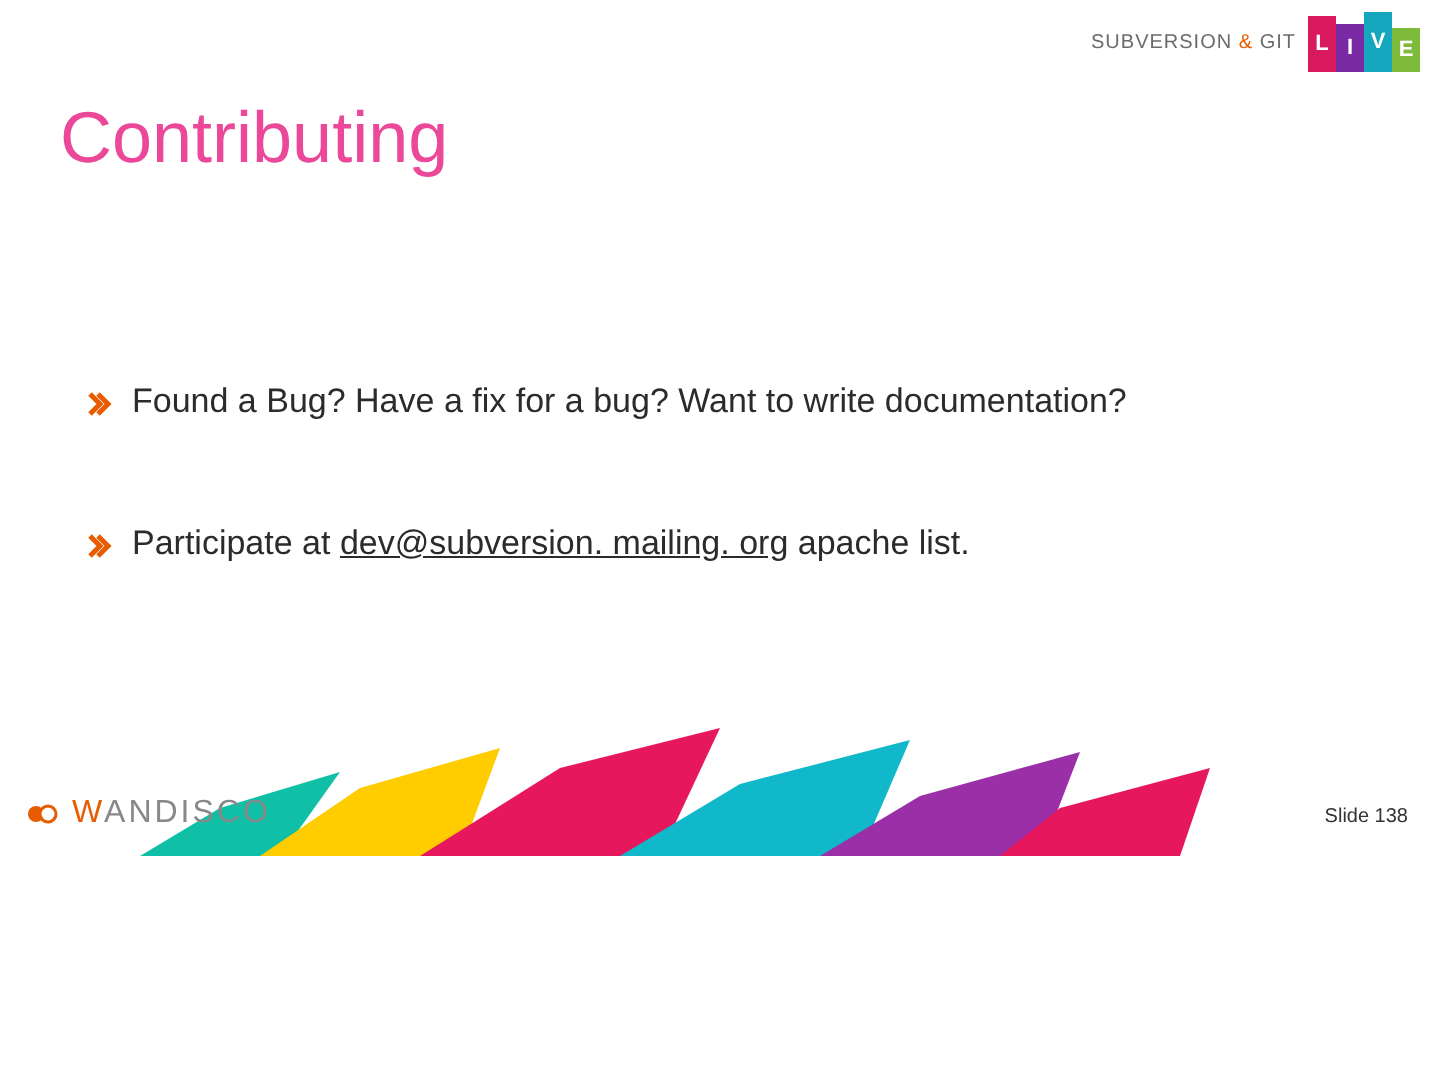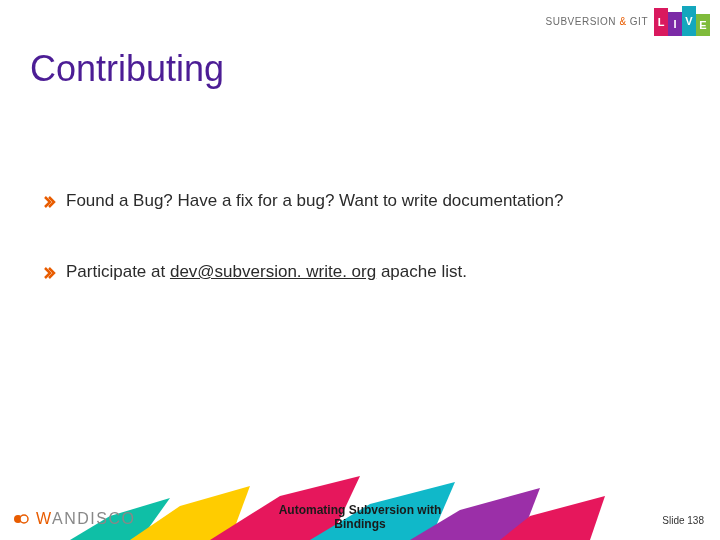--- a/index.html
+++ b/index.html
@@ -4,7 +4,7 @@
 <style>
   * { margin: 0; padding: 0; box-sizing: border-box; }
   html, body { width: 720px; height: 540px; font-family: Arial, Helvetica, sans-serif; background: #fff; overflow: hidden; }
-  .slide { position: relative; width: 720px; height: 540px; background: #fff; }
+  .slide { position: relative; width: 720px; height: 428px; background: #fff; }
 
   
   .header-logo { position: absolute; top: 6px; right: 10px; display: flex; align-items: center; gap: 6px; }

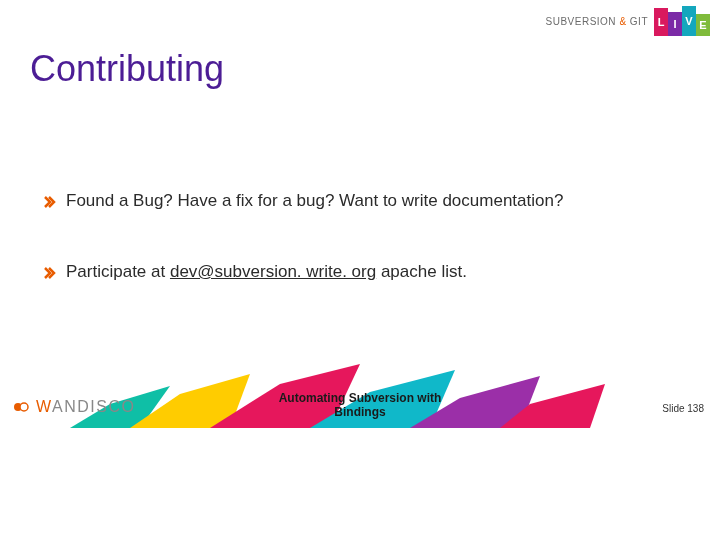--- a/index.html
+++ b/index.html
@@ -18,7 +18,7 @@
   .live-col:nth-child(4){ background:#7fbb3b; height:22px; }
 
   
-  .title { position:absolute; top:48px; left:30px; font-size:36px; color:#4c1d95; font-weight:400; }
+  .title { position:absolute; top:48px; left:30px; font-size:36px; color:#ec4899; font-weight:400; }
 
   
   .body { position:absolute; top:190px; left:44px; right:40px; }

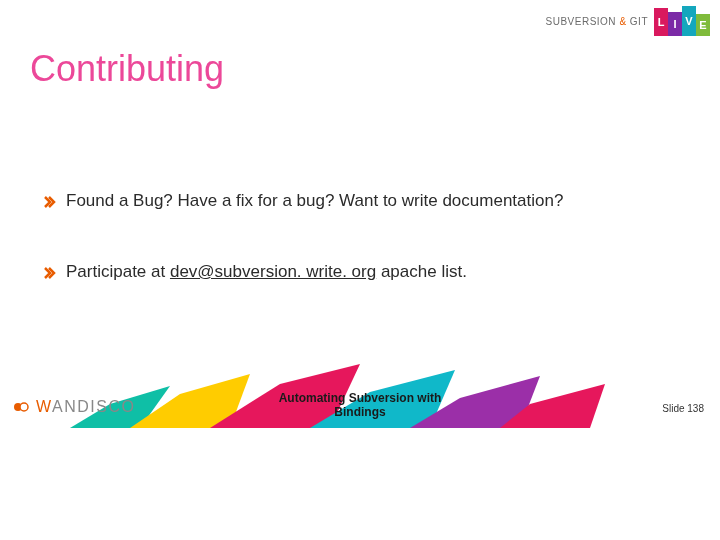--- a/index.html
+++ b/index.html
@@ -84,7 +84,7 @@
           </svg>
       </span>
       <span class="bullet-text">
-        <span>Participate at </span><a class="link">dev@subversion. write. org</a><span> apache list.</span>
+        <span>Participate at </span><a class="link">dev@subversion. mailing. org</a><span> apache list.</span>
       </span>
     </div>
 

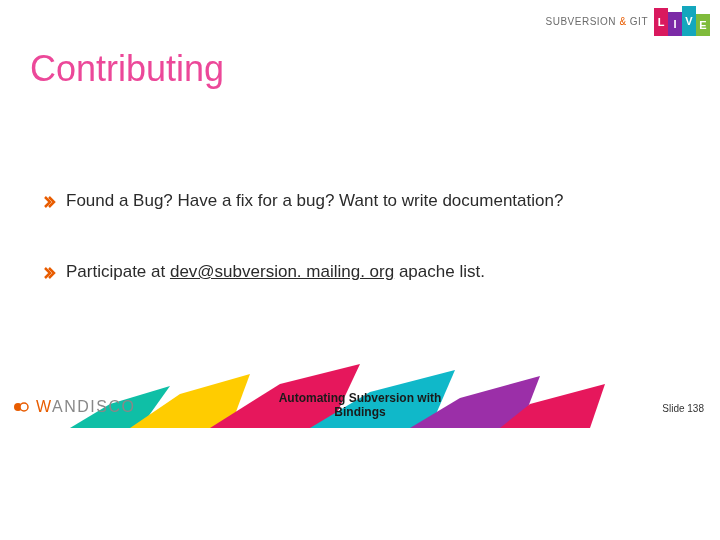--- a/index.html
+++ b/index.html
@@ -101,10 +101,6 @@
     </svg>
   </div>
 
-  <div class="footer-title">
-    <span>Automating Subversion with</span><br>
-    <span>Bindings</span>
-  </div>
 
   <div class="slide-num">Slide 138</div>
 

